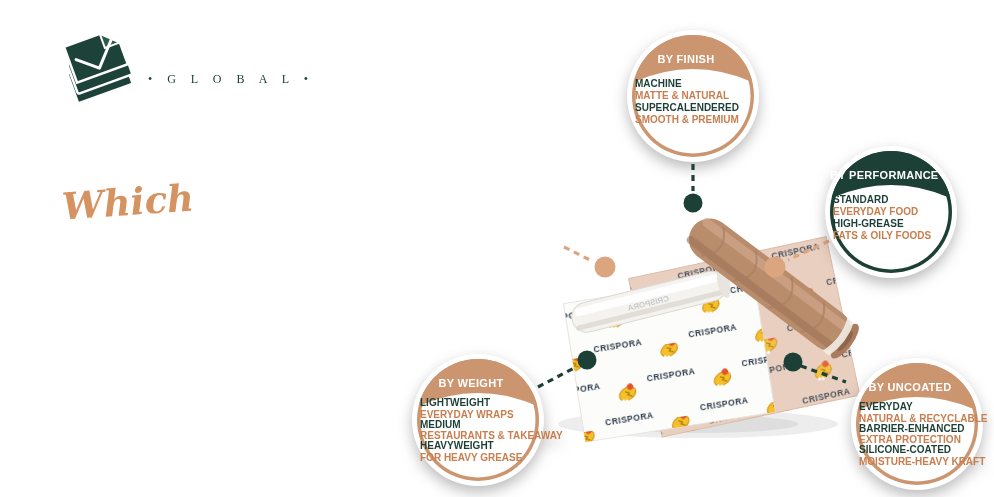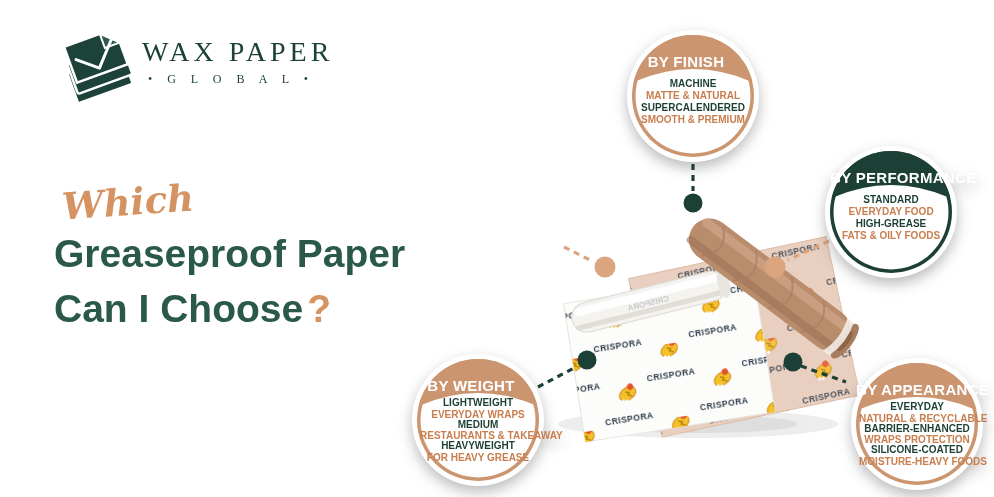--- a/index.html
+++ b/index.html
@@ -72,7 +72,6 @@
         <path d="M21 30 L40 46 L62 22" stroke="#ffffff" stroke-width="3" fill="none" stroke-linecap="round" stroke-linejoin="round"></path>
       </g>
     </svg>
-    <div class="logo-name">WAX PAPER</div>
     <div class="logo-sub">• G L O B A L •</div>
   </div>
 

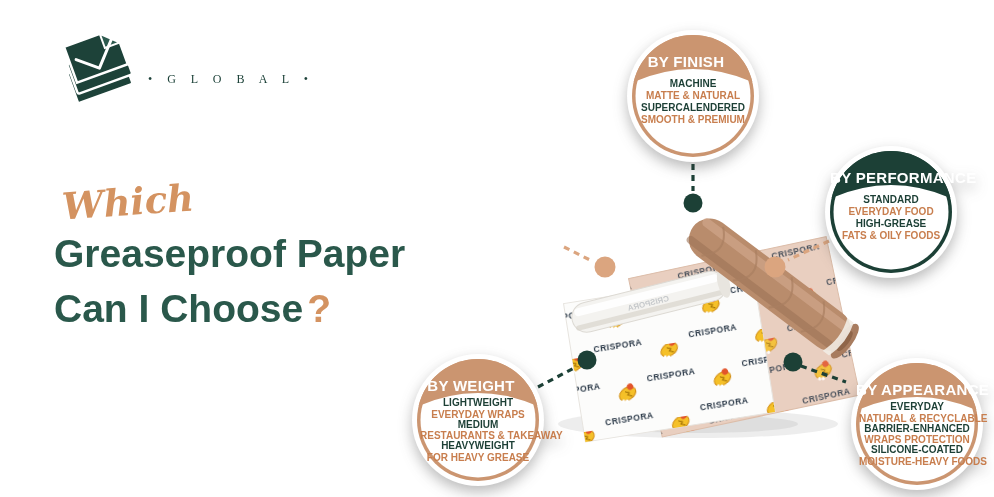--- a/index.html
+++ b/index.html
@@ -42,7 +42,7 @@
   .theme-green .ring-fill{fill:#1c4036;}
   .badge-label{
     position:absolute;top:24px;left:6px;right:20px;text-align:center;
-    color:#ffffff;font-weight:bold;font-size:15px;letter-spacing:.3px;white-space:nowrap;
+    color:#ffffff;font-weight:bold;font-size:11px;letter-spacing:.3px;white-space:nowrap;
   }
   .badge-items{position:absolute;top:48px;left:9px;right:9px;text-align:center;}
   .badge-items.items-3{top:44px;}

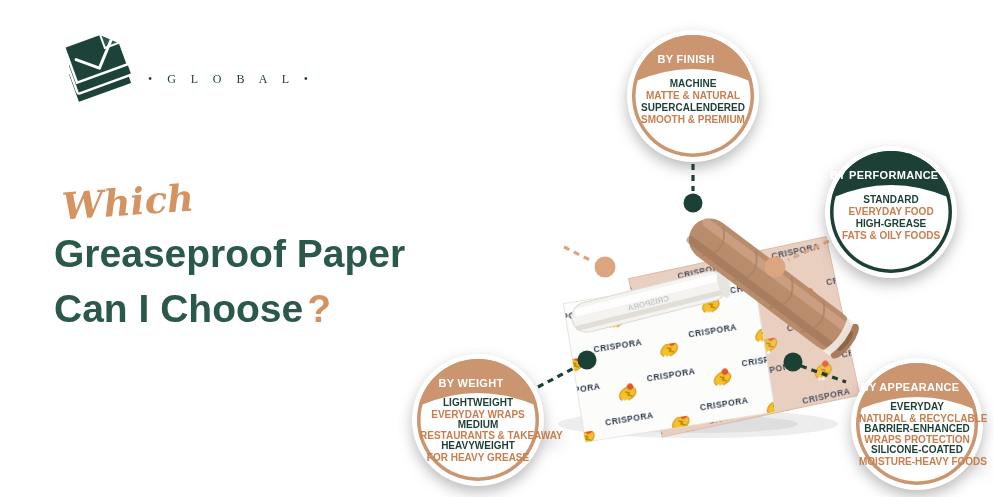--- a/index.html
+++ b/index.html
@@ -44,7 +44,7 @@
     position:absolute;top:24px;left:6px;right:20px;text-align:center;
     color:#ffffff;font-weight:bold;font-size:11px;letter-spacing:.3px;white-space:nowrap;
   }
-  .badge-items{position:absolute;top:48px;left:9px;right:9px;text-align:center;}
+  .badge-items{position:absolute;top:48px;left:9px;right:9px;}
   .badge-items.items-3{top:44px;}
   .bi-name{font-weight:bold;font-size:10px;line-height:14px;color:#1c3f35;white-space:nowrap;}
   .bi-desc{font-weight:bold;font-size:10px;line-height:10px;color:#c87e4e;white-space:nowrap;}

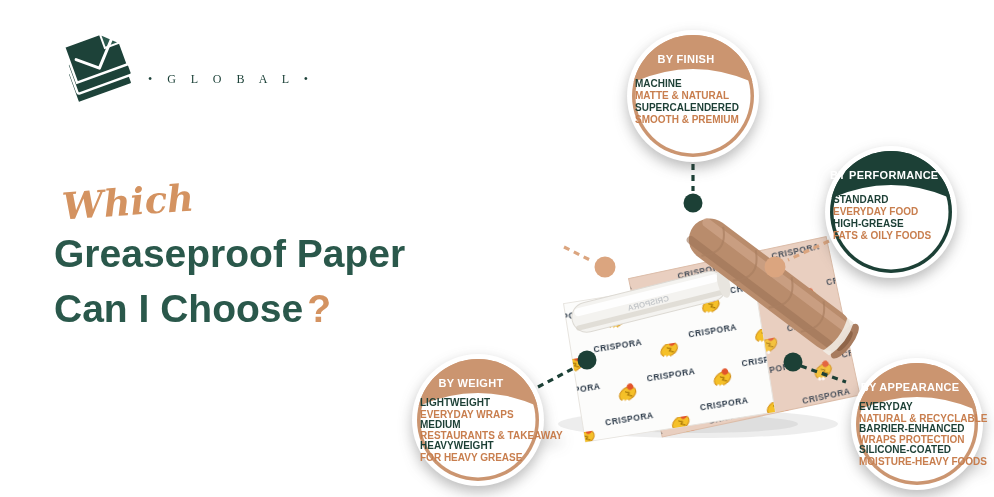--- a/index.html
+++ b/index.html
@@ -76,10 +76,6 @@
   </div>
 
   <div class="title-script">Which</div>
-  <div class="title-main">
-    <div>Greaseproof Paper</div>
-    <div><span>Can I Choose</span><span class="qmark">?</span></div>
-  </div>
 
   <svg class="photo-layer" width="315" height="248" viewBox="0 0 315 248">
     <defs>

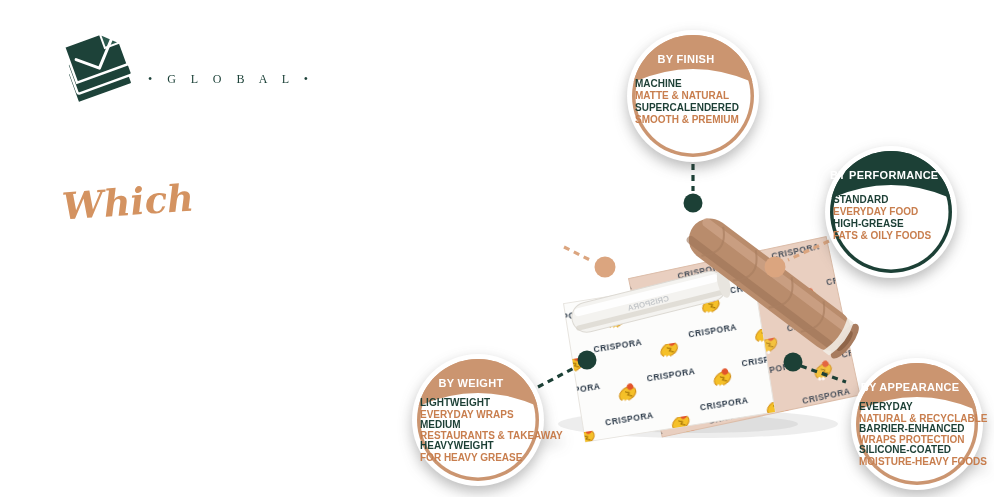--- a/index.html
+++ b/index.html
@@ -210,7 +210,7 @@
       <circle cx="67" cy="67" r="57.5" fill="#ffffff"></circle>
       <path d="M7.6 53 A61 61 0 0 1 126.4 53 Q67 27 7.6 53 Z" class="ring-fill"></path>
     </svg>
-    <div class="badge-label">BY APPEARANCE</div>
+    <div class="badge-label">BY UNCOATED</div>
     <div class="badge-items items-3">
       <div class="bi-name">EVERYDAY</div>
       <div class="bi-desc">NATURAL &amp; RECYCLABLE</div>

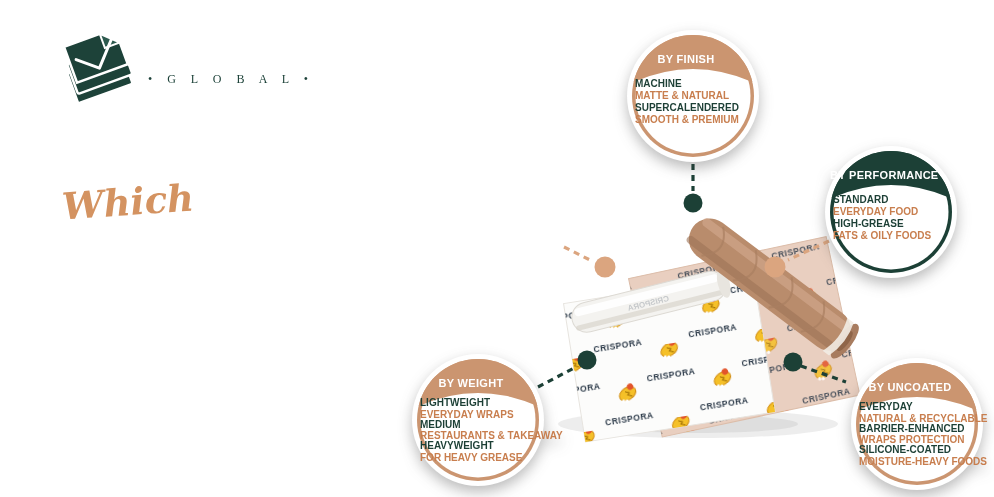--- a/index.html
+++ b/index.html
@@ -215,7 +215,7 @@
       <div class="bi-name">EVERYDAY</div>
       <div class="bi-desc">NATURAL &amp; RECYCLABLE</div>
       <div class="bi-name">BARRIER-ENHANCED</div>
-      <div class="bi-desc">WRAPS PROTECTION</div>
+      <div class="bi-desc">EXTRA PROTECTION</div>
       <div class="bi-name">SILICONE-COATED</div>
       <div class="bi-desc">MOISTURE-HEAVY FOODS</div>
     </div>

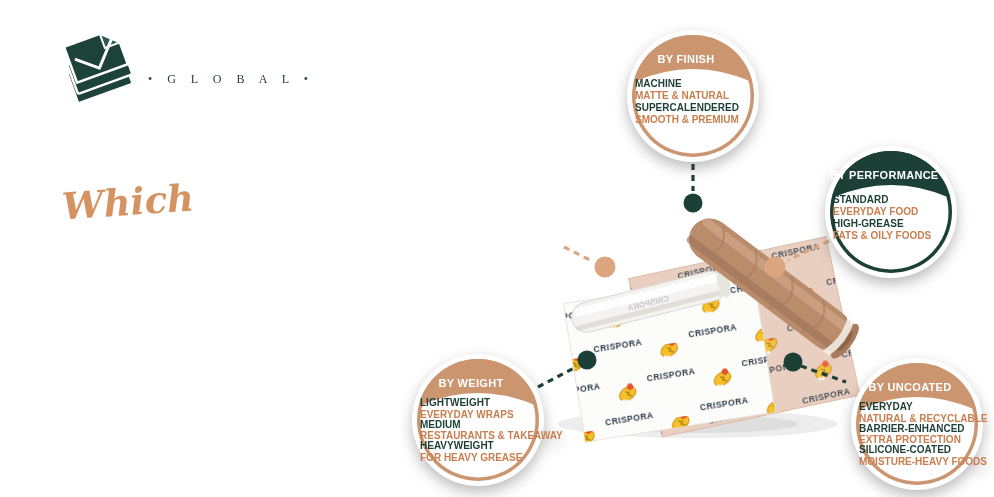--- a/index.html
+++ b/index.html
@@ -217,7 +217,7 @@
       <div class="bi-name">BARRIER-ENHANCED</div>
       <div class="bi-desc">EXTRA PROTECTION</div>
       <div class="bi-name">SILICONE-COATED</div>
-      <div class="bi-desc">MOISTURE-HEAVY FOODS</div>
+      <div class="bi-desc">MOISTURE-HEAVY KRAFT</div>
     </div>
   </div>
 

